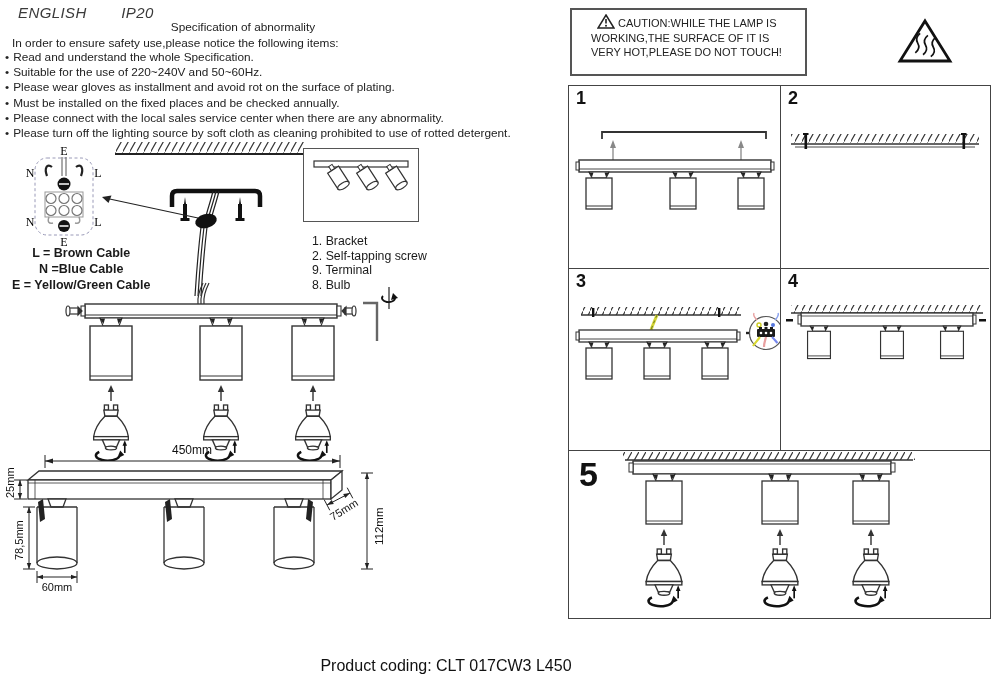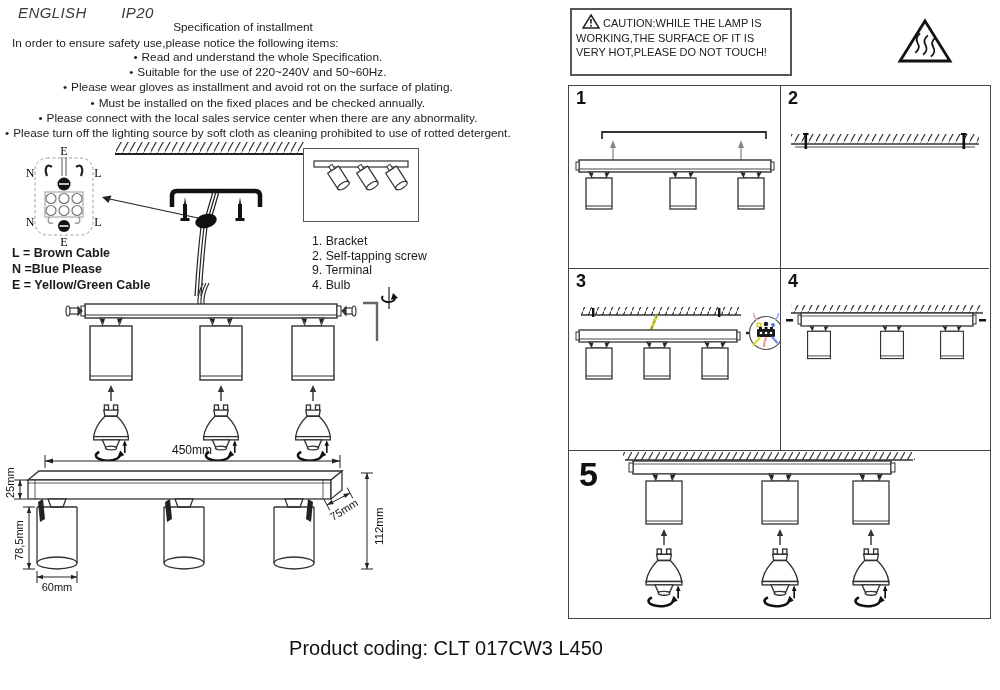--- a/index.html
+++ b/index.html
@@ -84,7 +84,7 @@
     <span class="ip">IP20</span>
   </div>
 
-  <div class="abs spec-title">Specification of installment</div>
+  <div class="abs spec-title">Specification of abnormality</div>
   <div class="abs spec-intro">In order to ensure safety use,please notice the following items:</div>
   <div class="abs spec-items">
     <div class="row"><span class="b">•</span><span>Read and understand the whole Specification.</span></div>

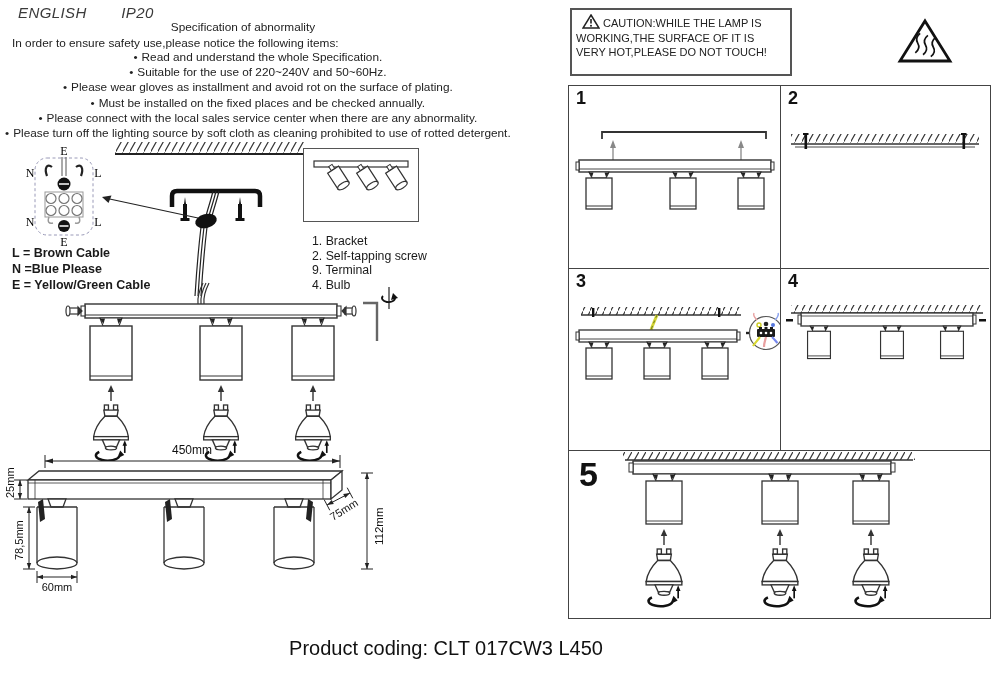--- a/index.html
+++ b/index.html
@@ -22,7 +22,7 @@
   .inset-box{left:303px;top:148px;width:114px;height:72px;border:1px solid #555;background:#fff;}
 
   .caution-box{left:570px;top:8px;width:210px;height:60px;border:2px solid #555;
-               padding:4px 4px 0 4px;font-size:11px;line-height:1.32;color:#222;}
+               padding:4px 4px 0 19px;font-size:11px;line-height:1.32;color:#222;}
   .caution-box svg{display:inline-block;vertical-align:-2px;margin:0 3px 0 6px;}
 
   .steps-grid{left:568px;top:85px;width:421px;height:364px;border:1px solid #444;}

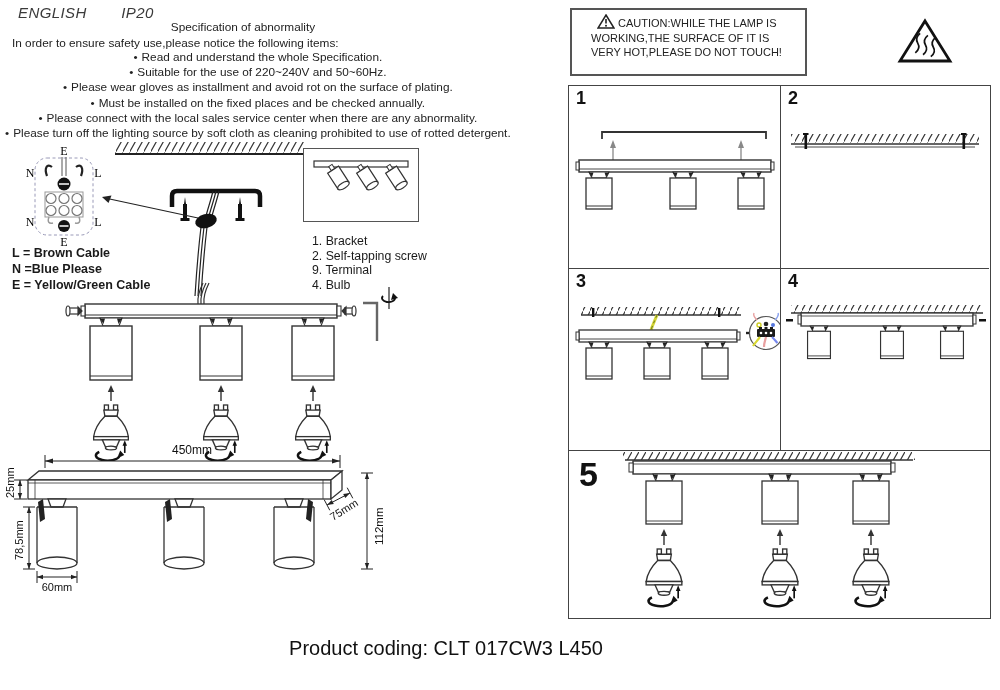--- a/index.html
+++ b/index.html
@@ -13,7 +13,7 @@
   .spec-title{left:0;top:20px;width:486px;text-align:center;font-size:11.8px;color:#222;}
   .spec-intro{left:12px;top:36px;font-size:11.8px;color:#222;text-align:right;}
   .spec-items{left:5px;top:50px;font-size:11.8px;color:#222;line-height:15.2px;}
-  .spec-items .row{white-space:nowrap;text-align:center;}
+  .spec-items .row{white-space:nowrap;}
   .spec-items .b{margin-right:4px;}
 
   .legend{left:12px;top:246px;font-size:12.5px;font-weight:bold;line-height:15.8px;color:#1a1a1a;}

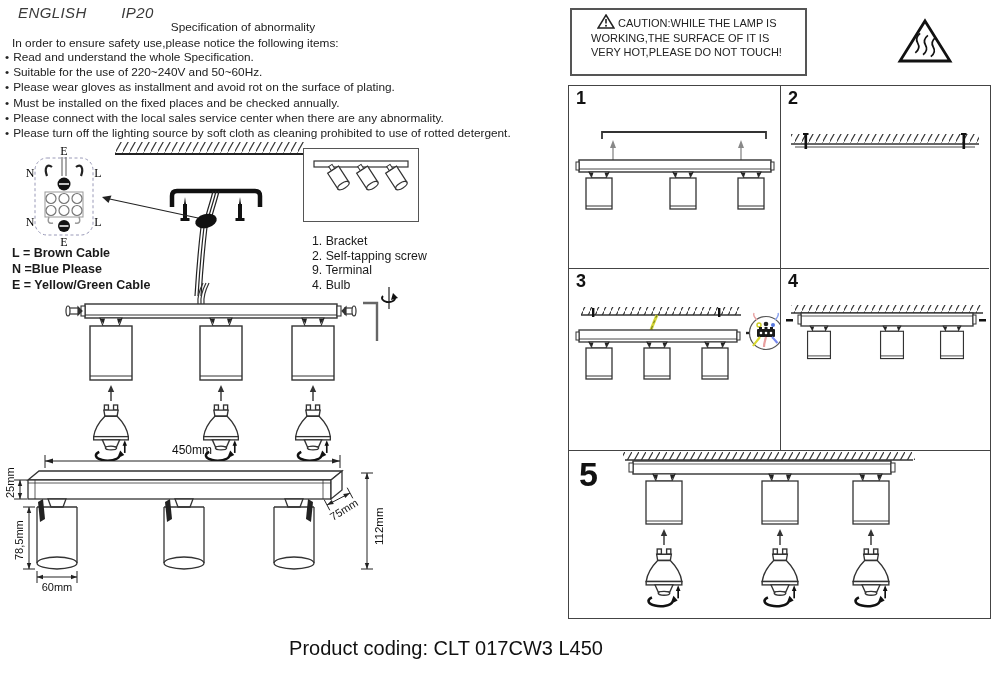--- a/index.html
+++ b/index.html
@@ -16,7 +16,7 @@
   .spec-items .row{white-space:nowrap;}
   .spec-items .b{margin-right:4px;}
 
-  .legend{left:12px;top:246px;font-size:12.5px;font-weight:bold;line-height:15.8px;color:#1a1a1a;}
+  .legend{left:12px;top:246px;font-size:12.5px;font-weight:bold;line-height:15.8px;color:#1a1a1a;text-align:center;}
   .parts{left:312px;top:234px;font-size:12.3px;line-height:14.6px;color:#1a1a1a;}
 
   .inset-box{left:303px;top:148px;width:114px;height:72px;border:1px solid #555;background:#fff;}

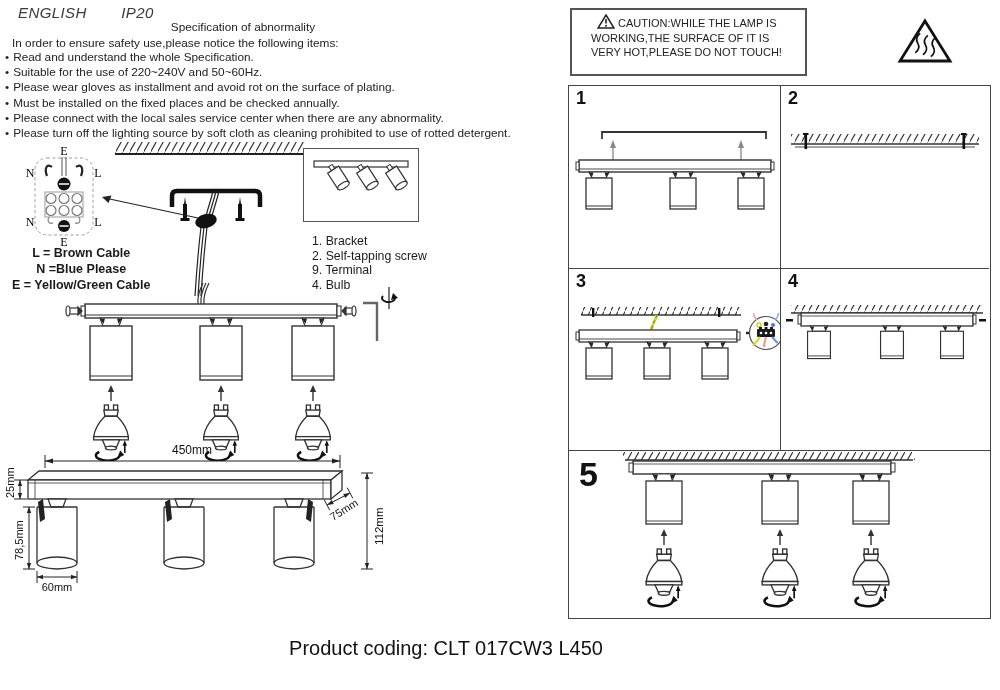--- a/index.html
+++ b/index.html
@@ -179,7 +179,7 @@
 
   <div class="abs legend">
     <div>L = Brown Cable</div>
-    <div>N =Blue Please</div>
+    <div>N =Blue Cable</div>
     <div>E = Yellow/Green Cable</div>
   </div>
 

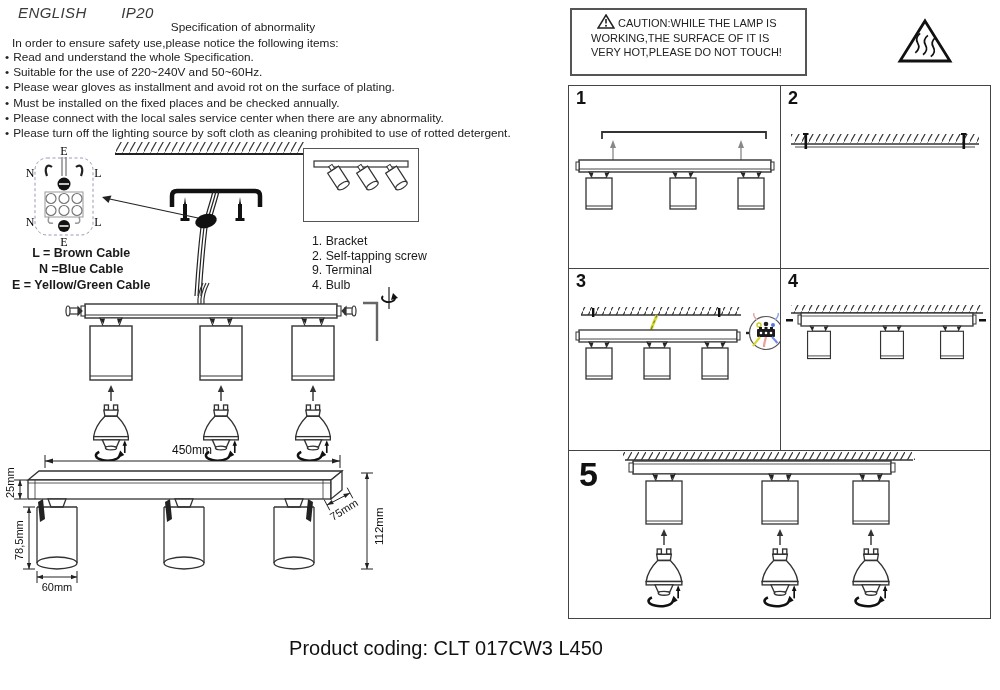--- a/index.html
+++ b/index.html
@@ -174,7 +174,7 @@
     <div>1. Bracket</div>
     <div>2. Self-tapping screw</div>
     <div>9. Terminal</div>
-    <div>4. Bulb</div>
+    <div>8. Bulb</div>
   </div>
 
   <div class="abs legend">

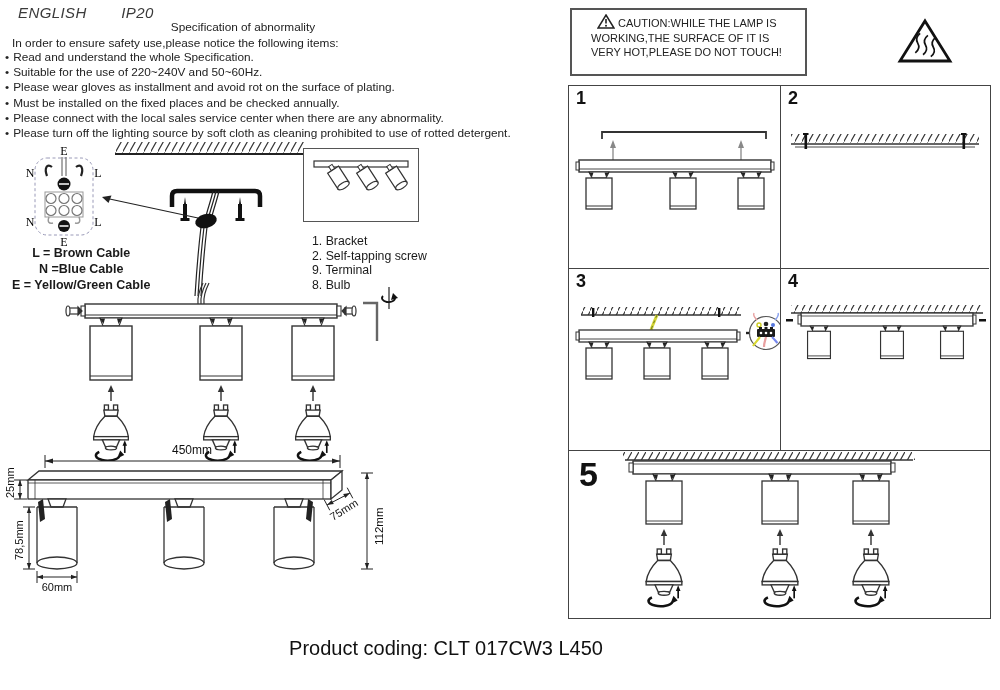--- a/index.html
+++ b/index.html
@@ -36,7 +36,7 @@
   .panel5{left:568px;top:450px;width:421px;height:167px;border:1px solid #444;}
   .p5num{position:absolute;left:10px;top:4px;font-size:34px;font-weight:bold;color:#111;}
 
-  .footer{left:0;top:637px;width:892px;text-align:center;font-size:20px;color:#111;}
+  .footer{left:0;top:657px;width:892px;text-align:center;font-size:16px;color:#111;}
 
   .serif{font-family:"Liberation Serif","DejaVu Serif",serif;}
 </style>

